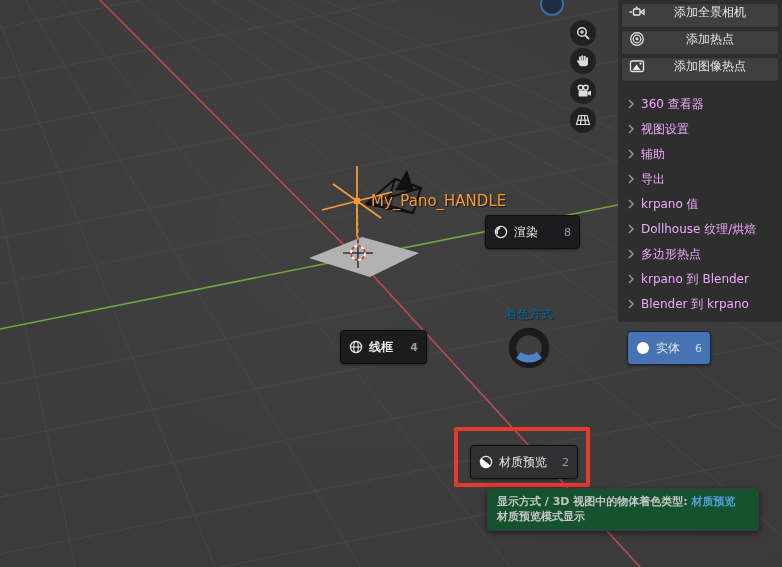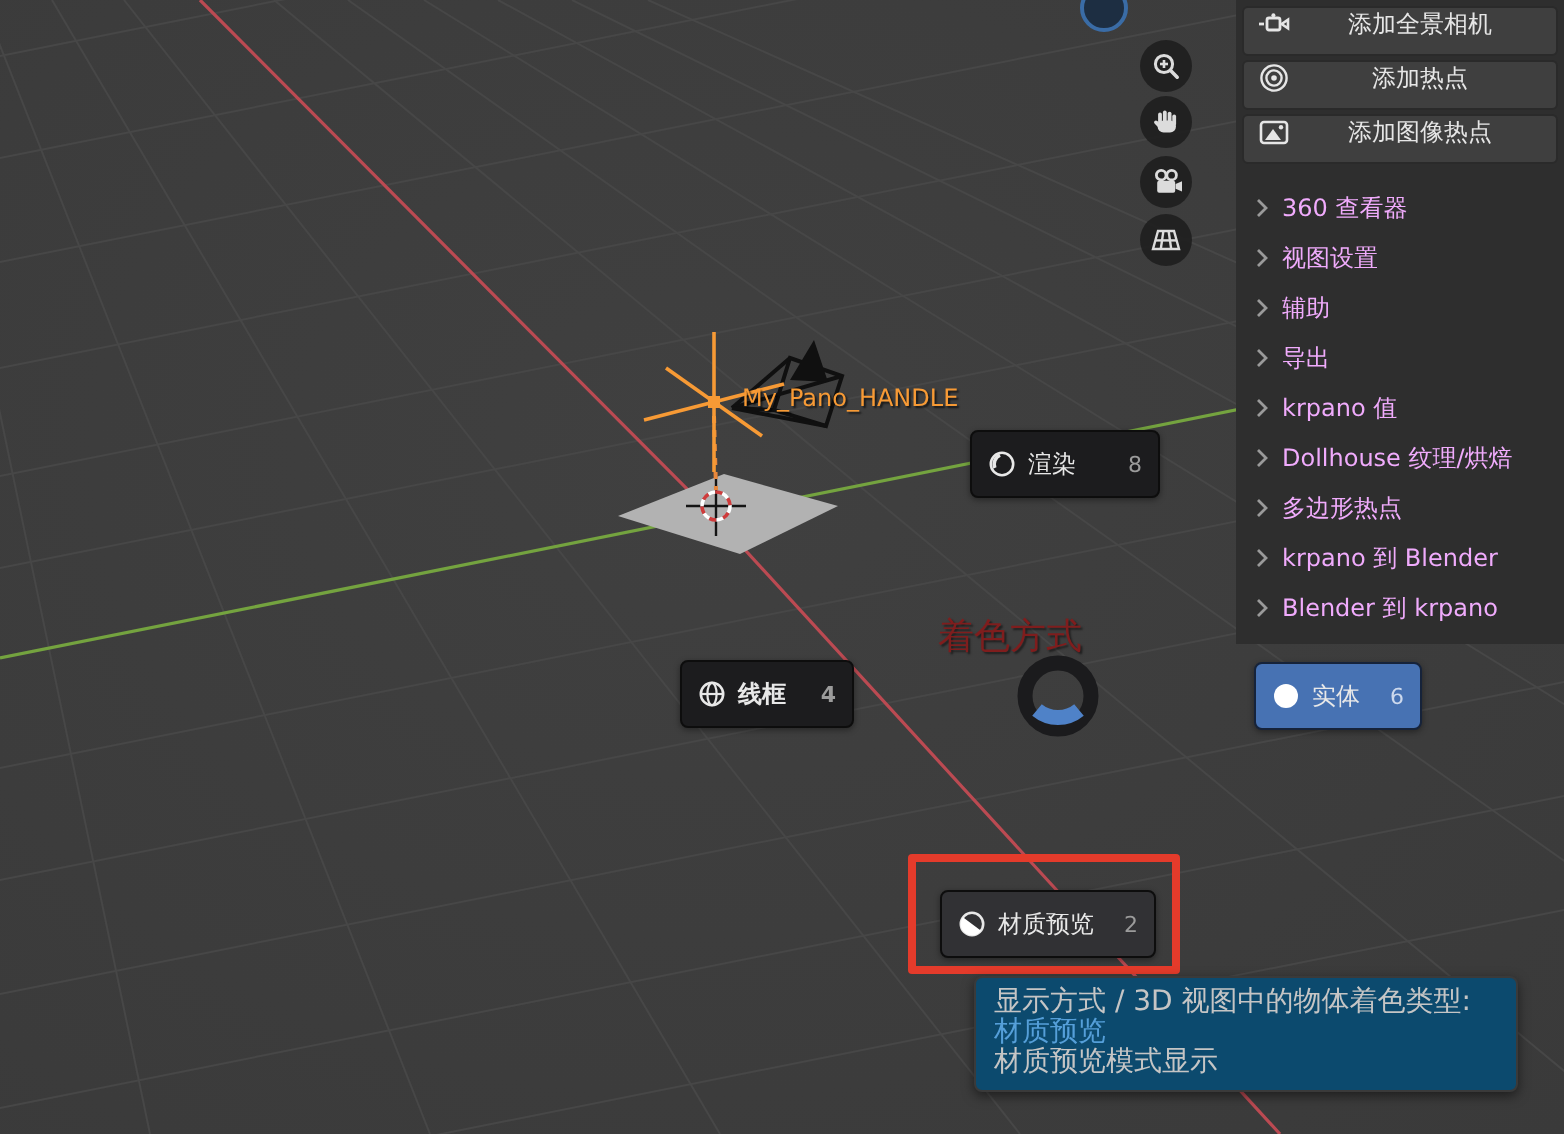--- a/index.html
+++ b/index.html
@@ -19,7 +19,7 @@
   
   #object-label {
     left:371px; top:192px; z-index:2;
-    font-size:12px; color:#f79a35; white-space:nowrap;
+    font-size:15px; color:#f79a35; white-space:nowrap;
     text-shadow:1px 1px 1px rgba(0,0,0,.65);
   }
 

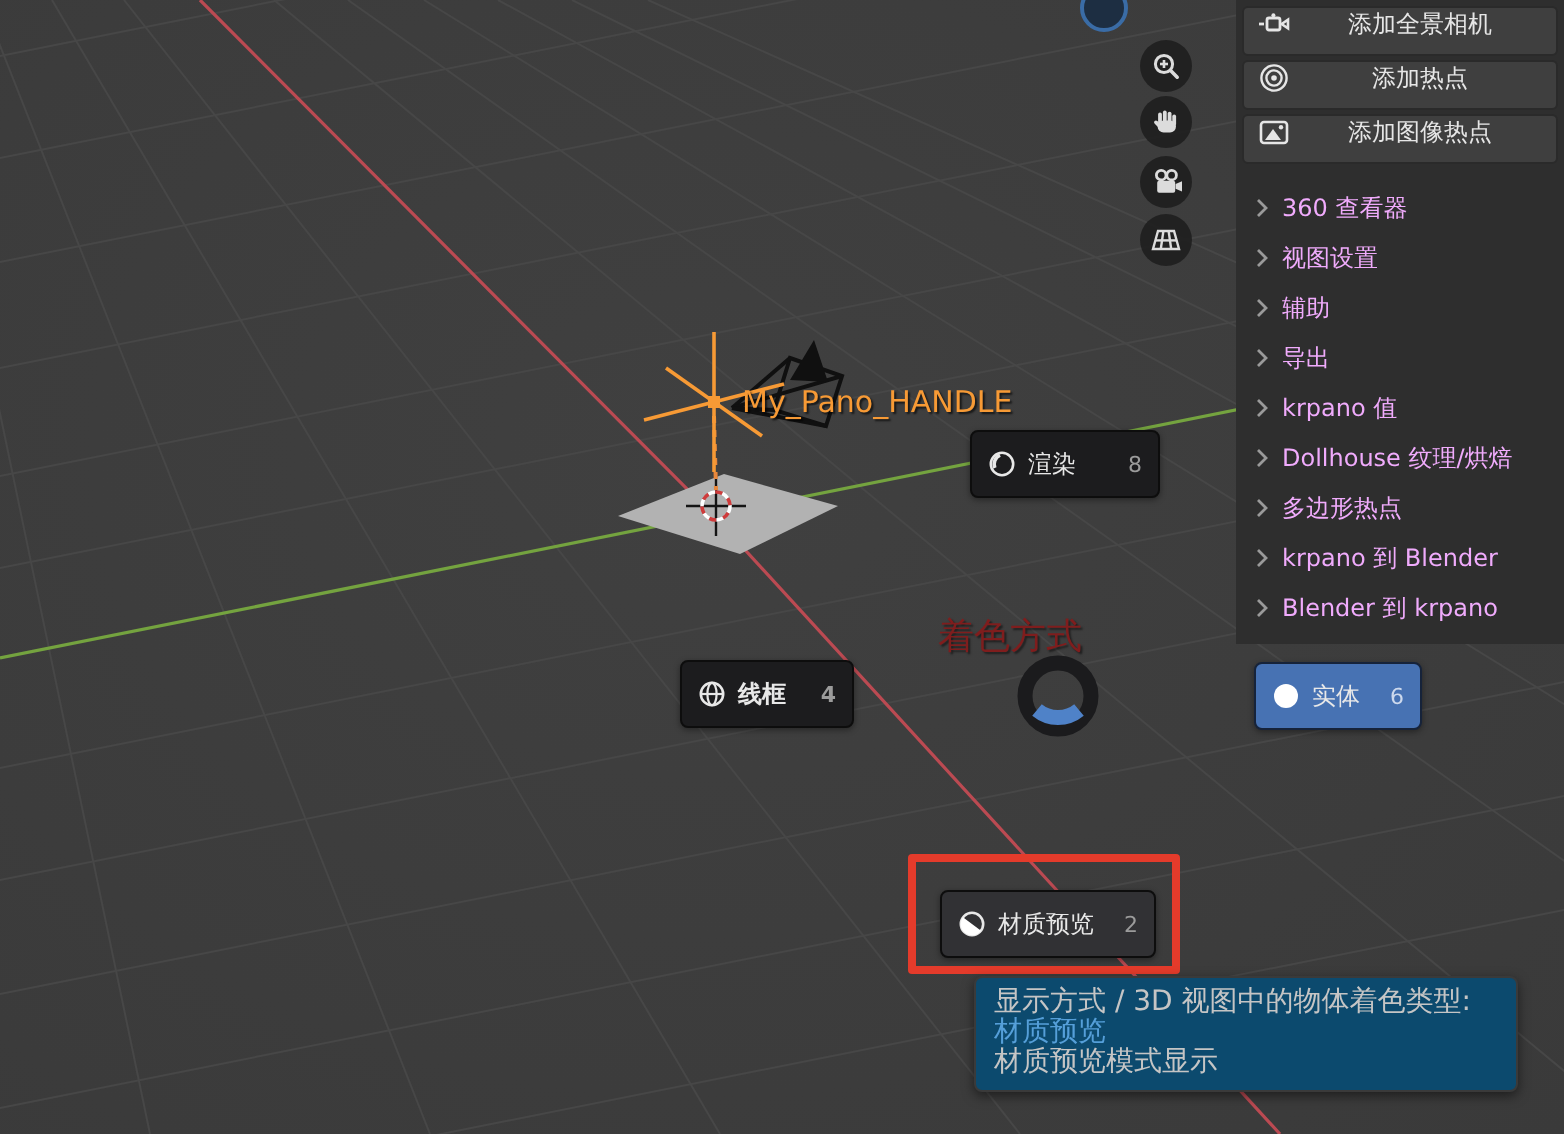--- a/index.html
+++ b/index.html
@@ -72,8 +72,8 @@
   #pie-solid .pie-key { color:#cdd9ed; }
   #pie-matprev { left:470px; top:445px; width:108px; height:27px; background:#313134; }
   #pie-title {
-    left:469px; top:306px; width:120px; text-align:left; z-index:5;
-    font-size:18px; color:#7f1d1d; text-shadow:1px 1px 1px rgba(0,0,0,.5);
+    left:469px; top:306px; width:120px; text-align:center; z-index:5;
+    font-size:12px; color:#0369a1; text-shadow:1px 1px 1px rgba(0,0,0,.5);
   }
   #pie-center { left:505px; top:324px; z-index:5; }
 

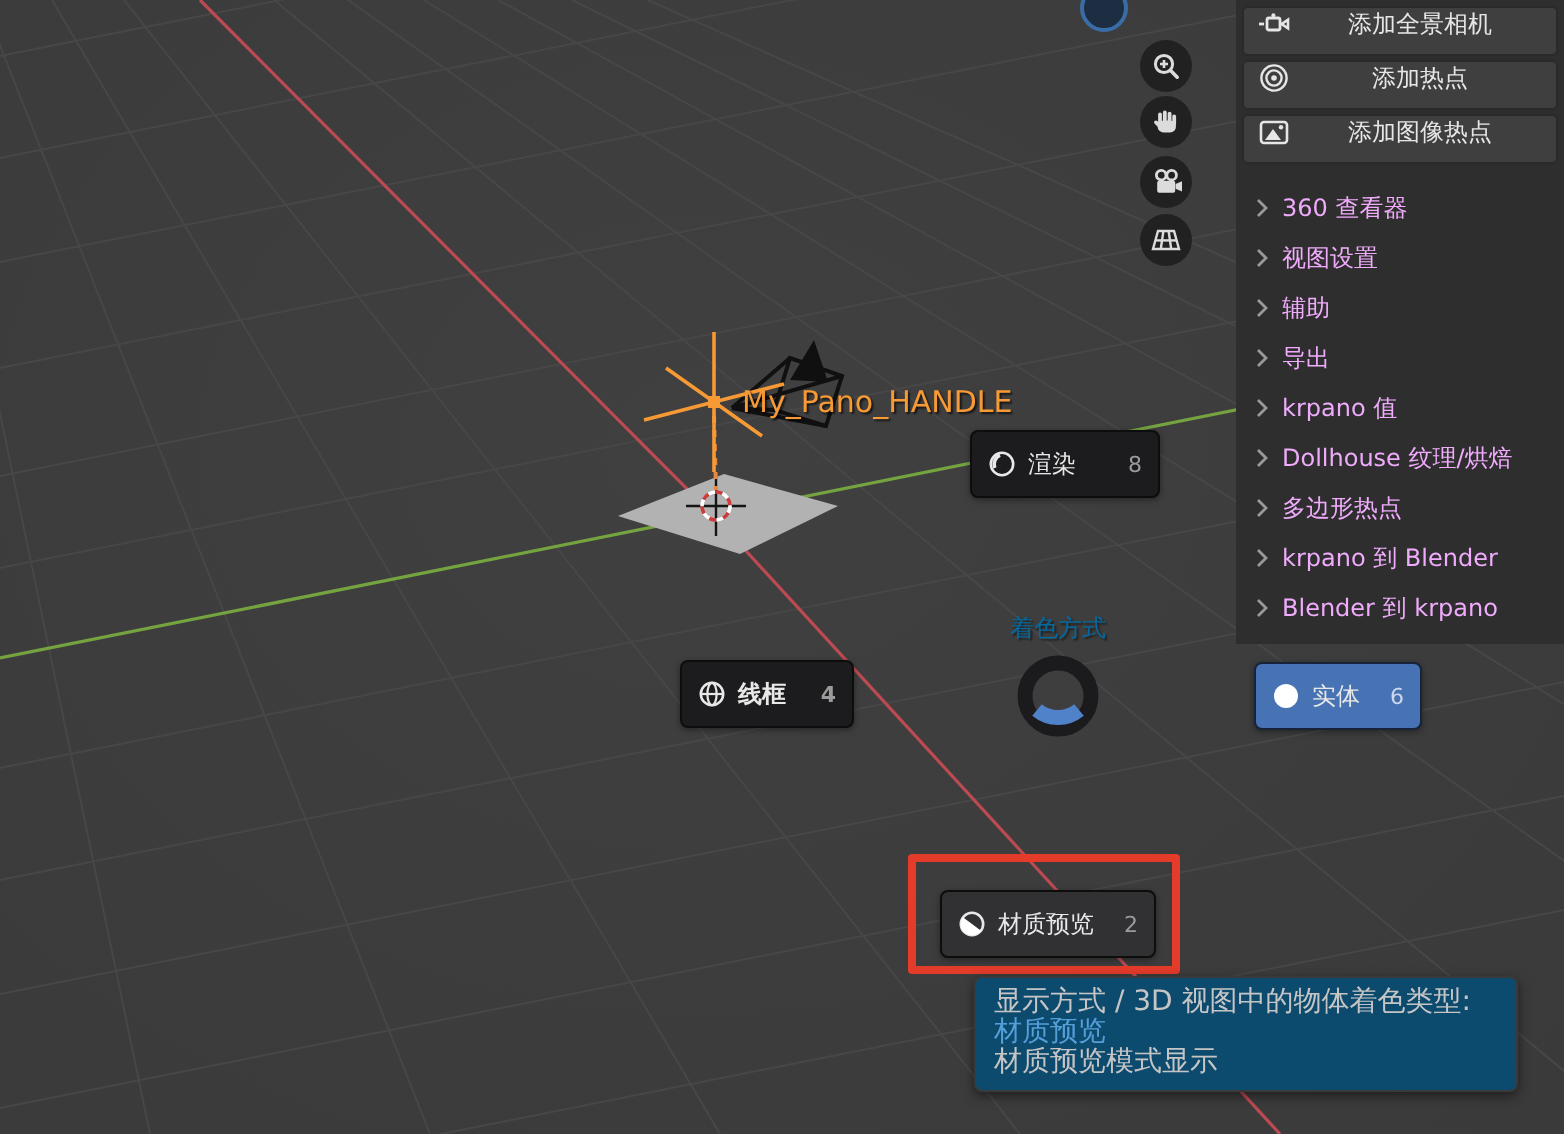--- a/index.html
+++ b/index.html
@@ -86,9 +86,10 @@
   
   #tooltip {
     left:487px; top:488px; width:272px; z-index:7;
-    background:#0c4a6e; border:1px solid #3a3a3a; border-radius:4px;
-    padding:5px 9px 6px 9px; font-size:14px; line-height:15px; color:#c5c5c5;
+    background:#14532d; border:1px solid #3a3a3a; border-radius:4px;
+    padding:5px 9px 6px 9px; font-size:11px; line-height:15px; color:#c5c5c5;
     box-shadow:0 2px 6px rgba(0,0,0,.5);
+    font-weight:bold;
   }
   #tooltip .hl { color:#559fd9; }
 </style>

